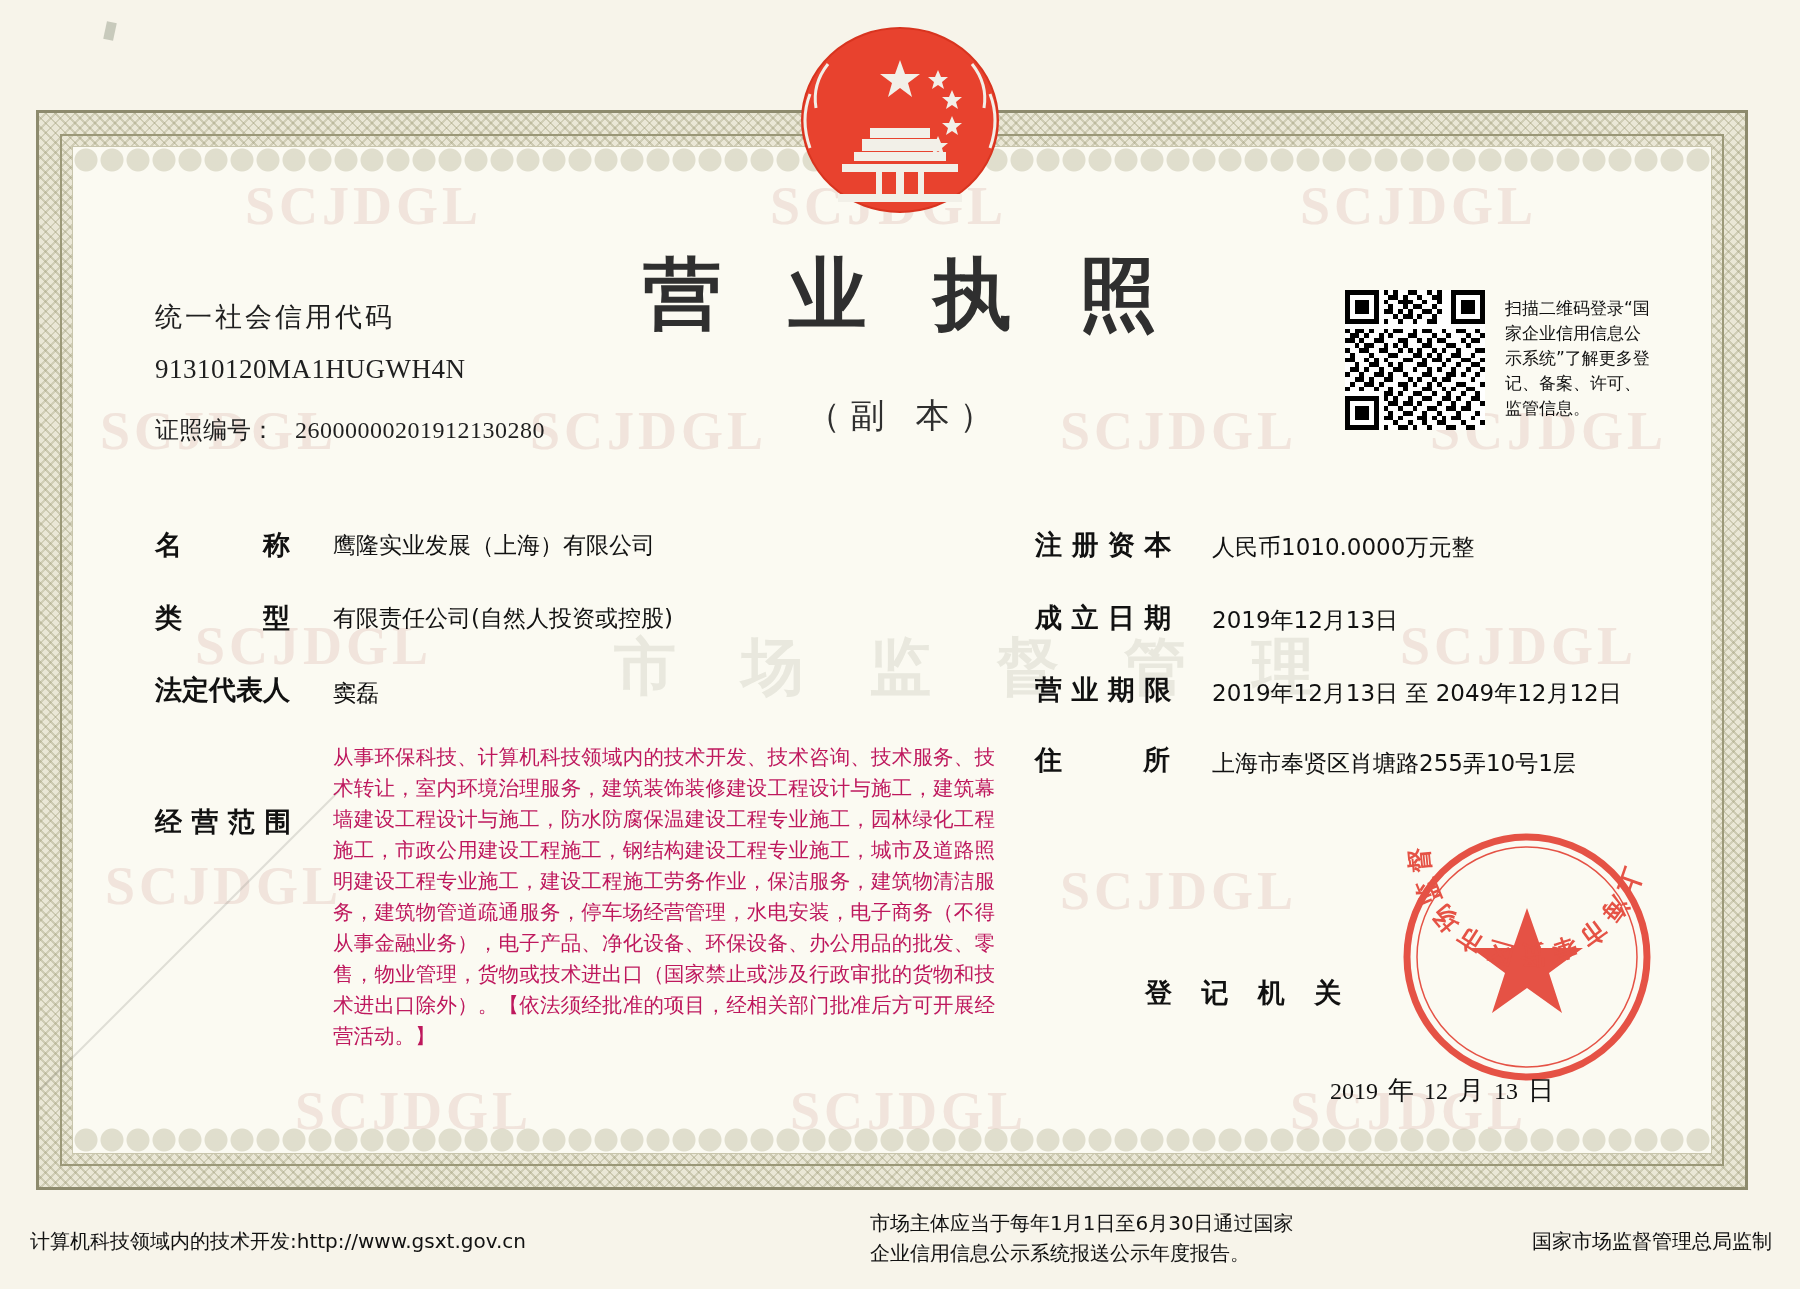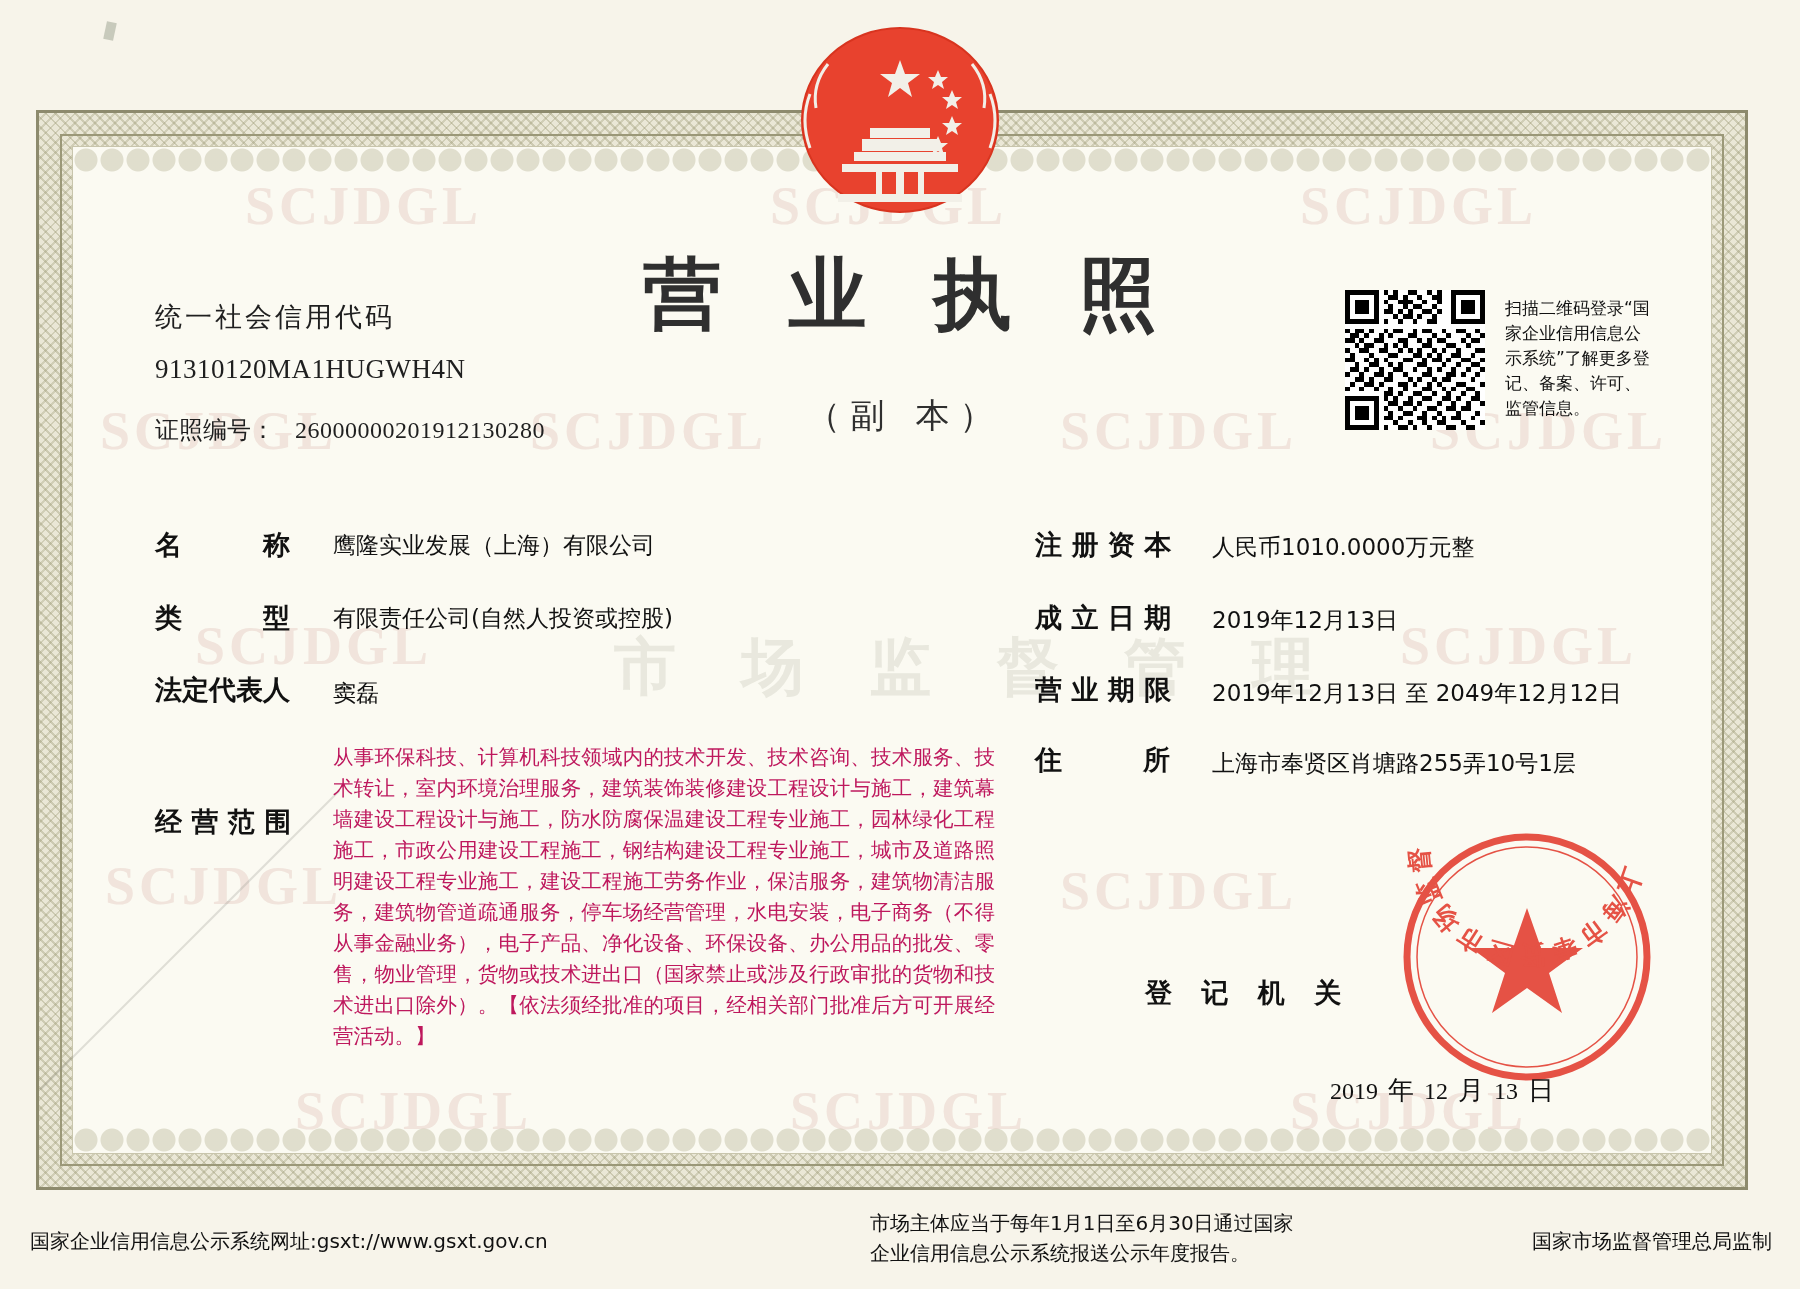--- a/index.html
+++ b/index.html
@@ -672,7 +672,7 @@
     <span class="num">2019</span><span class="cn">年</span><span class="num">12</span><span class="cn">月</span><span class="num">13</span><span class="cn">日</span>
   </div>
 
-  <div class="footer-left">国家企业信用信息公示系统网址:gsxt://www.gsxt.gov.cn</div>
+  <div class="footer-left">计算机科技领域内的技术开发:http://www.gsxt.gov.cn</div>
   <div class="footer-center">市场主体应当于每年1月1日至6月30日通过国家企业信用信息公示系统报送公示年度报告。</div>
   <div class="footer-right">国家市场监督管理总局监制</div>
 

